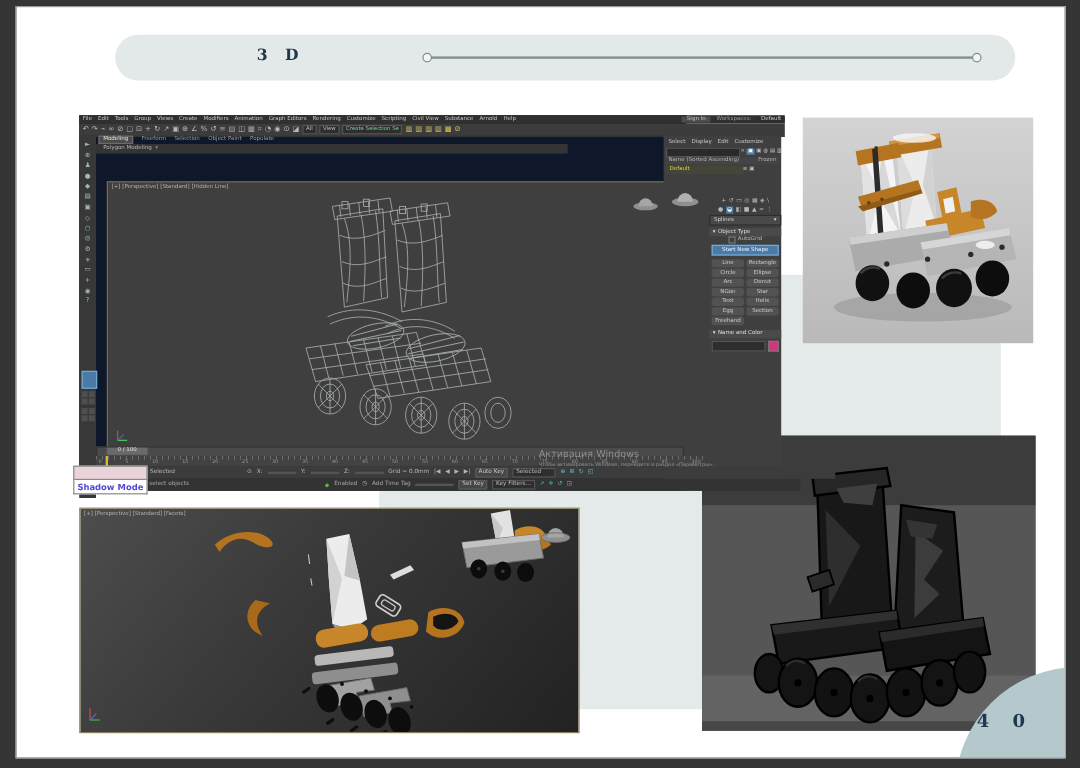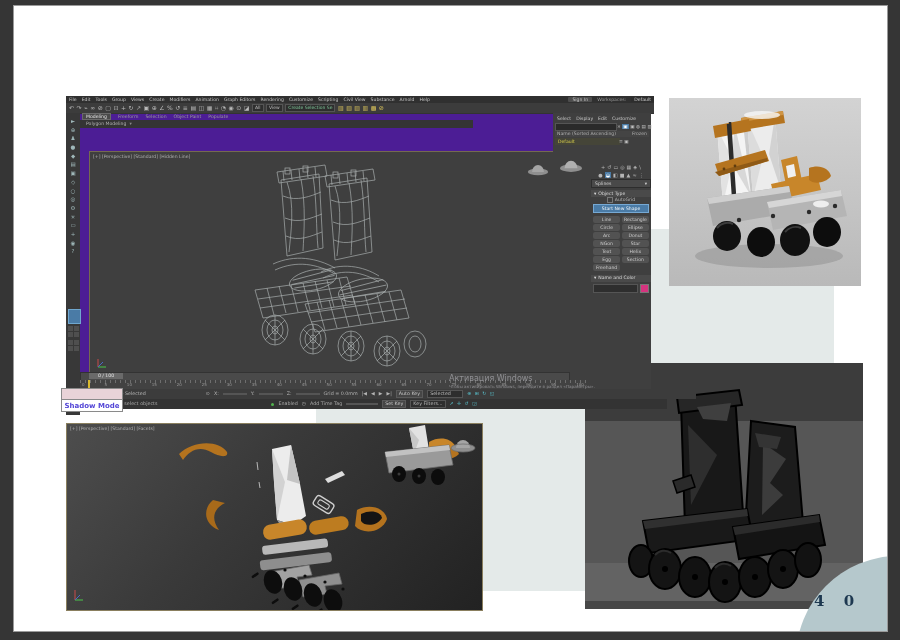--- a/index.html
+++ b/index.html
@@ -135,6 +135,13 @@
 <div class="stage">
  <div class="page">
 
+  <div class="pill">
+    <span class="pill-title">3 D</span>
+    <div class="pill-line">
+      <span class="ring" style="left:-4px;"></span>
+      <span class="ring" style="right:-4px;"></span>
+    </div>
+  </div>
 
   <div class="teal"></div>
 

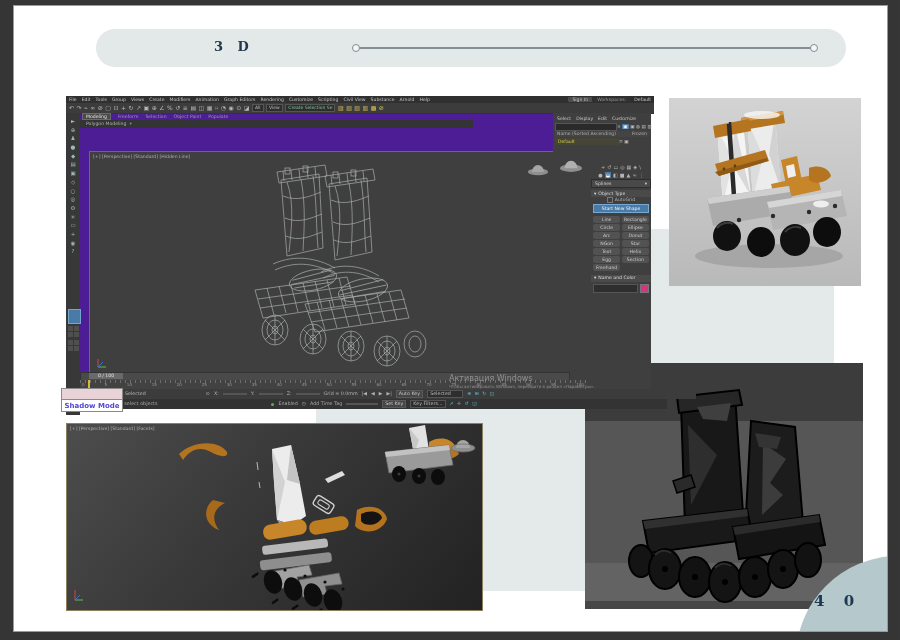--- a/index.html
+++ b/index.html
@@ -24,7 +24,7 @@
   .pageno{position:absolute;left:800px;top:586px;font-family:"DejaVu Serif",serif;
         font-weight:bold;font-size:15px;letter-spacing:7px;color:#1d3850;}
   
-  .max{position:absolute;left:52px;top:90px;width:506px;height:313px;background:#4c1d95;
+  .max{position:absolute;left:52px;top:90px;width:506px;height:313px;background:#0f172a;
        color:#c8c8c8;font-size:5px;line-height:1.2;}
   .mx-menubar{position:absolute;left:0;top:0;width:585px;height:7px;background:#303030;
        display:flex;align-items:center;gap:5px;padding-left:3px;font-size:4.6px;color:#c4c4c4;

